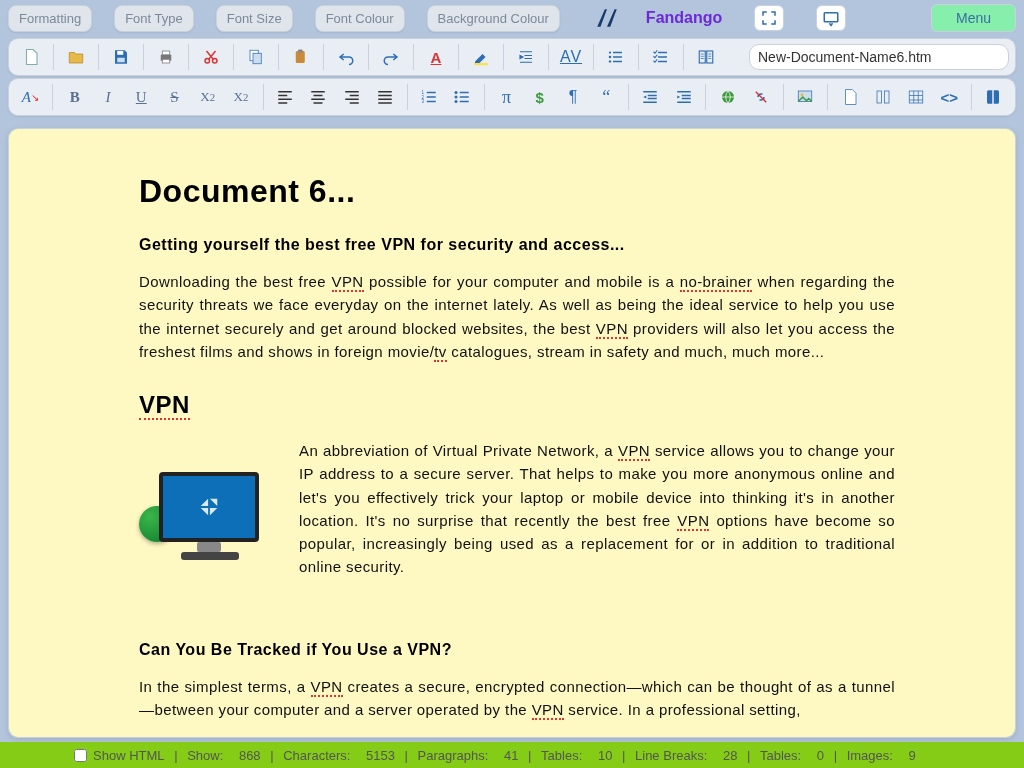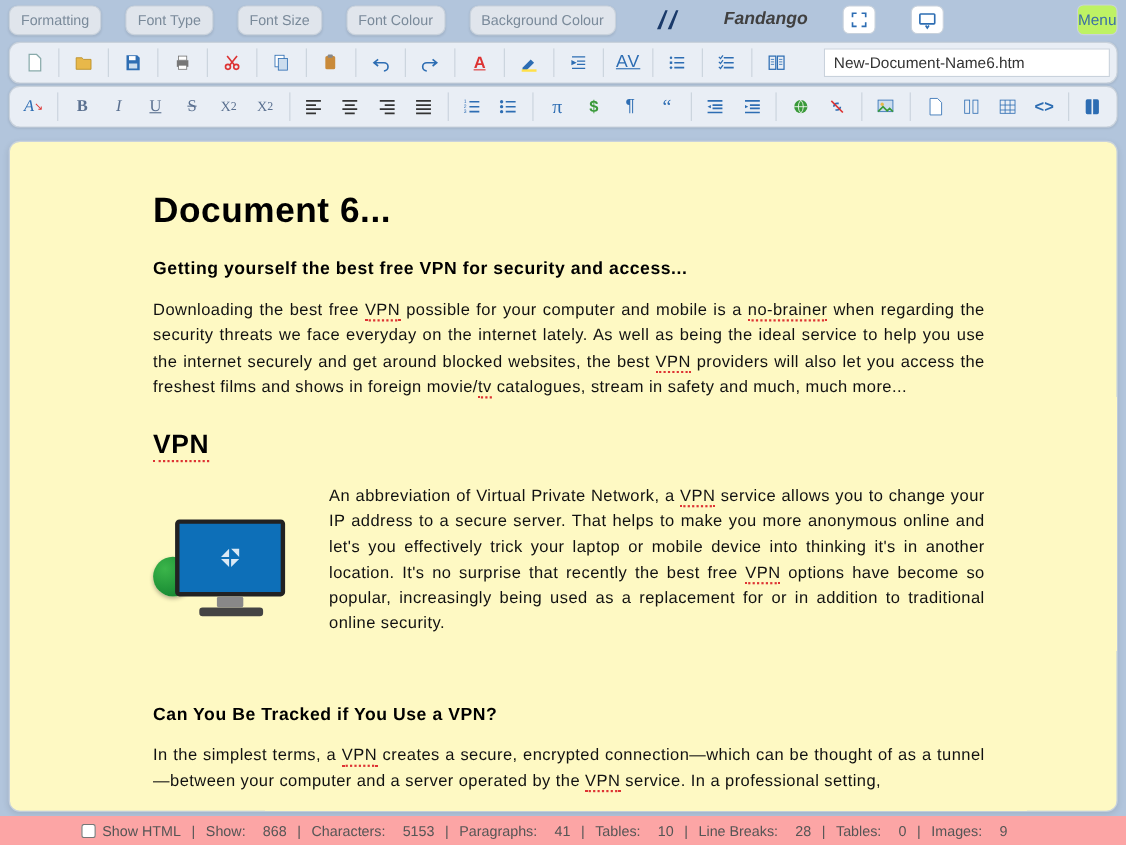--- a/index.html
+++ b/index.html
@@ -8,7 +8,7 @@
 .top-bar { display: flex; align-items: center; padding: 4px 8px; gap: 22px; }
 .dd-btn { background: #e0e5ec; border: 1px solid #c9d2dc; border-radius: 8px; padding: 5px 10px; color: #7a8a9a; font-size: 13px; cursor: pointer; box-shadow: 0 1px 2px rgba(0,0,0,0.08); }
 .app-logo { width: 26px; height: 26px; margin-left: 12px; }
-.app-name { color: #404040; font-weight: bold; font-style: italic; font-size: 16px; margin-left: 16px; }
+.app-name { color: #6d28d9; font-weight: bold; font-size: 16px; margin-left: 4px; }
 .sq-btn { width: 30px; height: 26px; background: #fff; border: 1px solid #c9d2dc; border-radius: 6px; margin-left: 10px; display: flex; align-items: center; justify-content: center; cursor: pointer; }
 .menu-btn { margin-left: auto; background: #bef264; border: 1px solid #c9d2dc; border-radius: 6px; padding: 5px 0; color: #3b6ea5; font-size: 14px; cursor: pointer; }
 

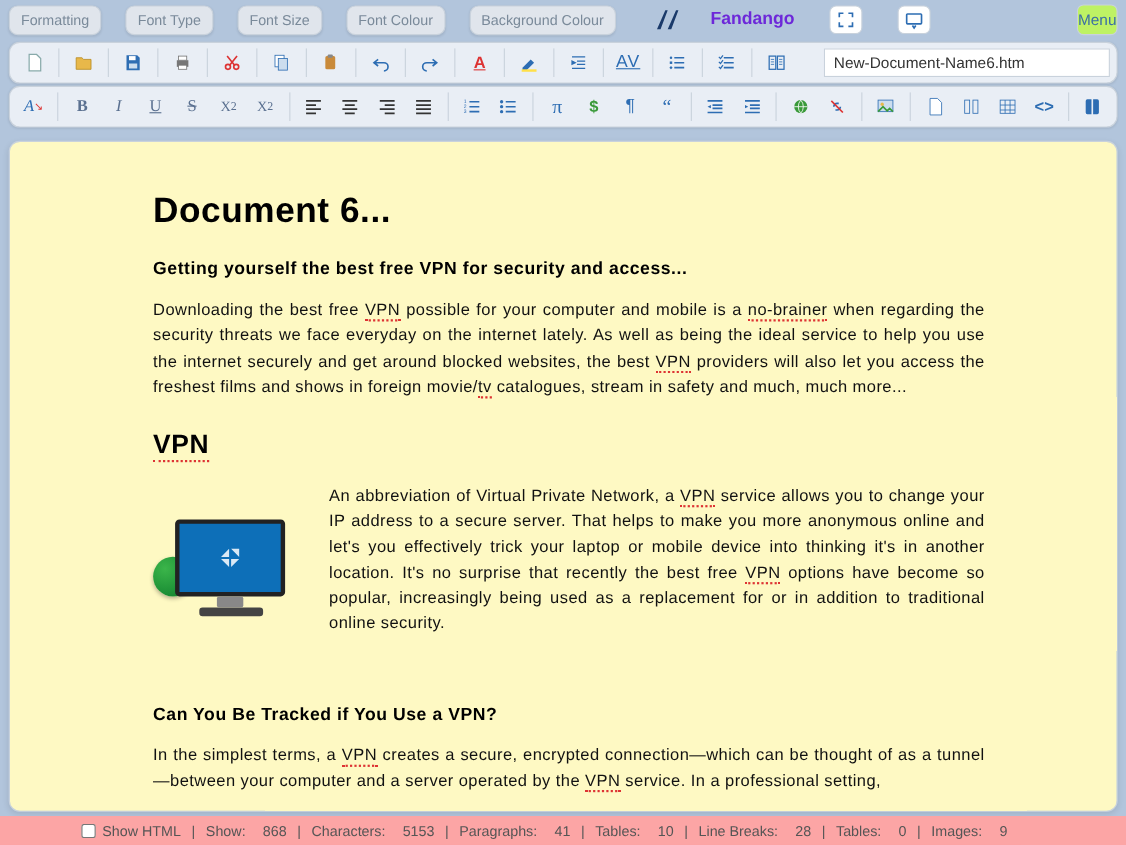--- a/index.html
+++ b/index.html
@@ -10,7 +10,7 @@
 .app-logo { width: 26px; height: 26px; margin-left: 12px; }
 .app-name { color: #6d28d9; font-weight: bold; font-size: 16px; margin-left: 4px; }
 .sq-btn { width: 30px; height: 26px; background: #fff; border: 1px solid #c9d2dc; border-radius: 6px; margin-left: 10px; display: flex; align-items: center; justify-content: center; cursor: pointer; }
-.menu-btn { margin-left: auto; background: #bef264; border: 1px solid #c9d2dc; border-radius: 6px; padding: 5px 0; color: #3b6ea5; font-size: 14px; cursor: pointer; }
+.menu-btn { margin-left: auto; background: #86efac; border: 1px solid #c9d2dc; border-radius: 6px; padding: 5px 24px; color: #3b6ea5; font-size: 14px; cursor: pointer; }
 
 .toolbar-row { margin: 2px 8px; background: #e9eef5; border: 1px solid #c9d2dc; border-radius: 10px; padding: 4px 6px; display: flex; align-items: center; gap: 2px; box-shadow: 0 1px 2px rgba(0,0,0,0.08); }
 .tbtn { width: 32px; height: 28px; border-radius: 6px; display: flex; align-items: center; justify-content: center; cursor: pointer; color: #5a7090; font-size: 15px; }

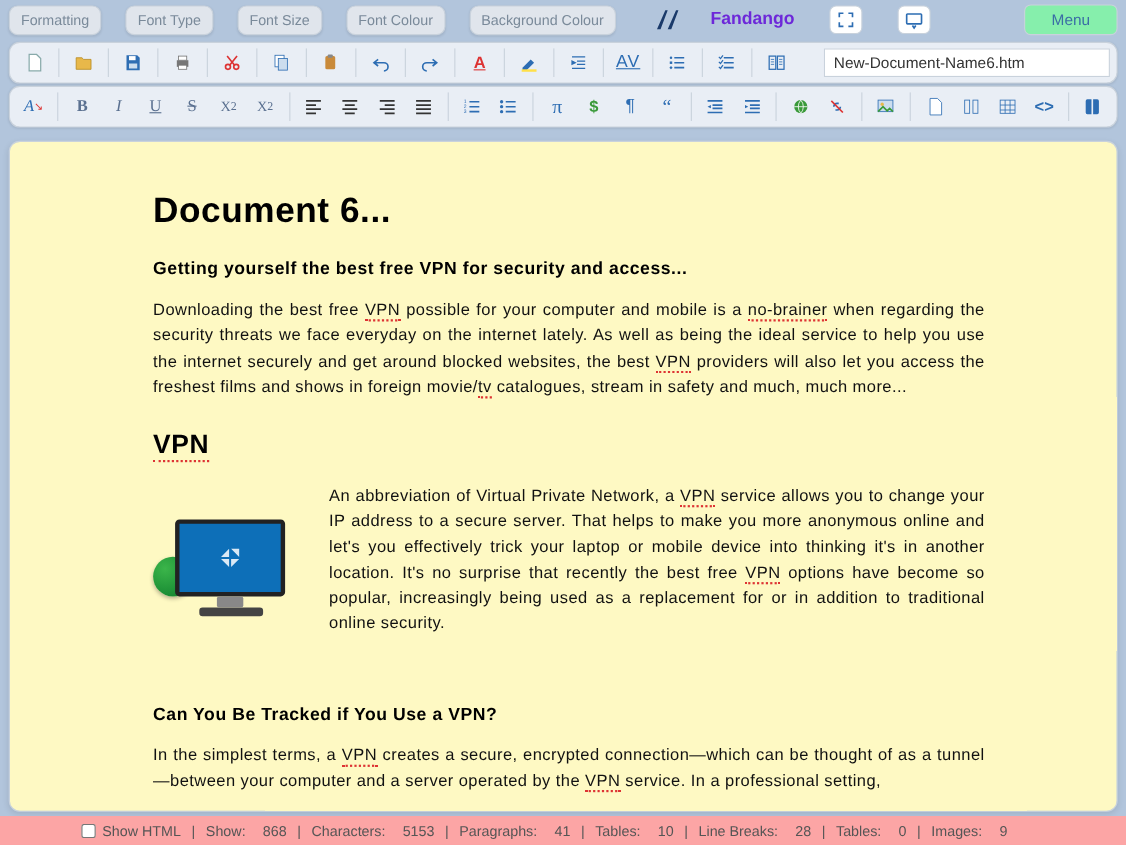--- a/index.html
+++ b/index.html
@@ -15,7 +15,7 @@
 .toolbar-row { margin: 2px 8px; background: #e9eef5; border: 1px solid #c9d2dc; border-radius: 10px; padding: 4px 6px; display: flex; align-items: center; gap: 2px; box-shadow: 0 1px 2px rgba(0,0,0,0.08); }
 .tbtn { width: 32px; height: 28px; border-radius: 6px; display: flex; align-items: center; justify-content: center; cursor: pointer; color: #5a7090; font-size: 15px; }
 .sep { width: 1px; height: 26px; background: #c9d2dc; margin: 0 4px; }
-.filename { margin-left: auto; width: 260px; height: 26px; border: 1px solid #c9d2dc; background: #fff; border-radius: 0; padding: 0 8px; font-size: 14px; color: #333; }
+.filename { margin-left: auto; width: 260px; height: 26px; border: 1px solid #c9d2dc; background: #fff; border-radius: 10px; padding: 0 8px; font-size: 14px; color: #333; }
 
 .doc-area { position: absolute; left: 8px; right: 8px; top: 128px; bottom: 30px; background: #fef9c3; border: 1px solid #c9d2dc; border-radius: 10px; overflow-y: auto; padding: 44px 120px 30px 130px; box-shadow: 0 2px 6px rgba(0,0,0,0.1); }
 .doc-area h1 { font-size: 32px; font-weight: bold; letter-spacing: 0.5px; margin-bottom: 26px; }

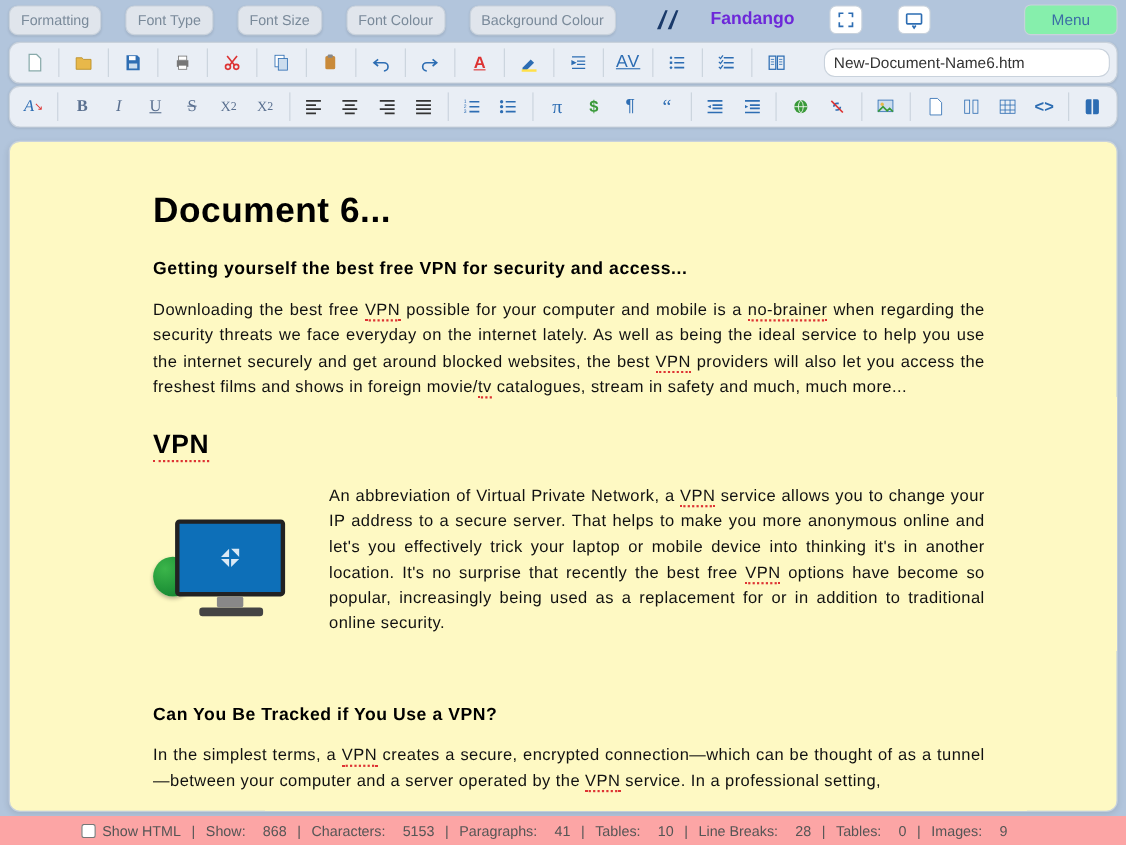--- a/index.html
+++ b/index.html
@@ -31,7 +31,7 @@
 .monitor:before { content:''; position:absolute; bottom:-22px; left:18px; width:58px; height:8px; background:#444; border-radius:3px; }
 .globe { position:absolute; left:0; top:34px; width:36px; height:36px; border-radius:50%; background: radial-gradient(circle at 30% 30%, #3bb54a, #0a7a2a); box-shadow: 0 2px 4px rgba(0,0,0,0.3); }
 
-.status-bar { position: absolute; left: 0; right: 0; bottom: 0; height: 26px; background: #fca5a5; display: flex; align-items: center; padding: 0 14px; gap: 6px; font-size: 13px; color: #555; }
+.status-bar { position: absolute; left: 0; right: 0; bottom: 0; height: 26px; background: #84cc16; display: flex; align-items: center; padding: 0 14px; gap: 6px; font-size: 13px; color: #555; }
 .status-bar input[type=checkbox] { margin-left: 60px; }
 
 svg.ic { width: 18px; height: 18px; }

